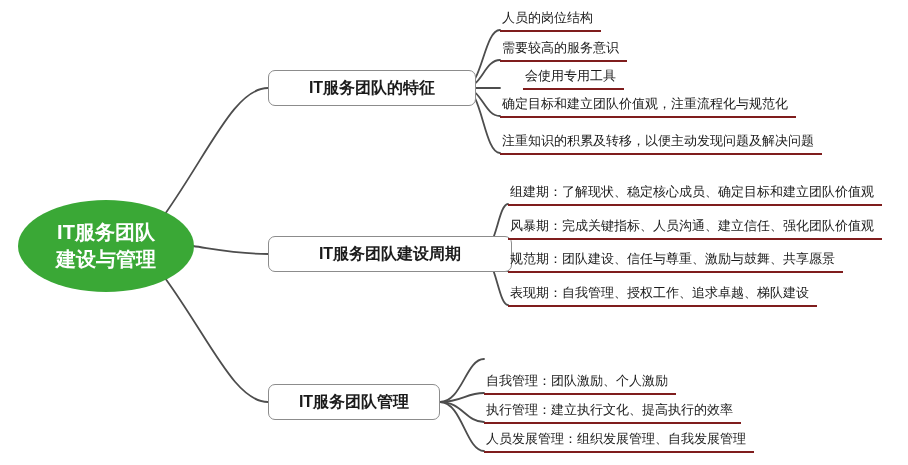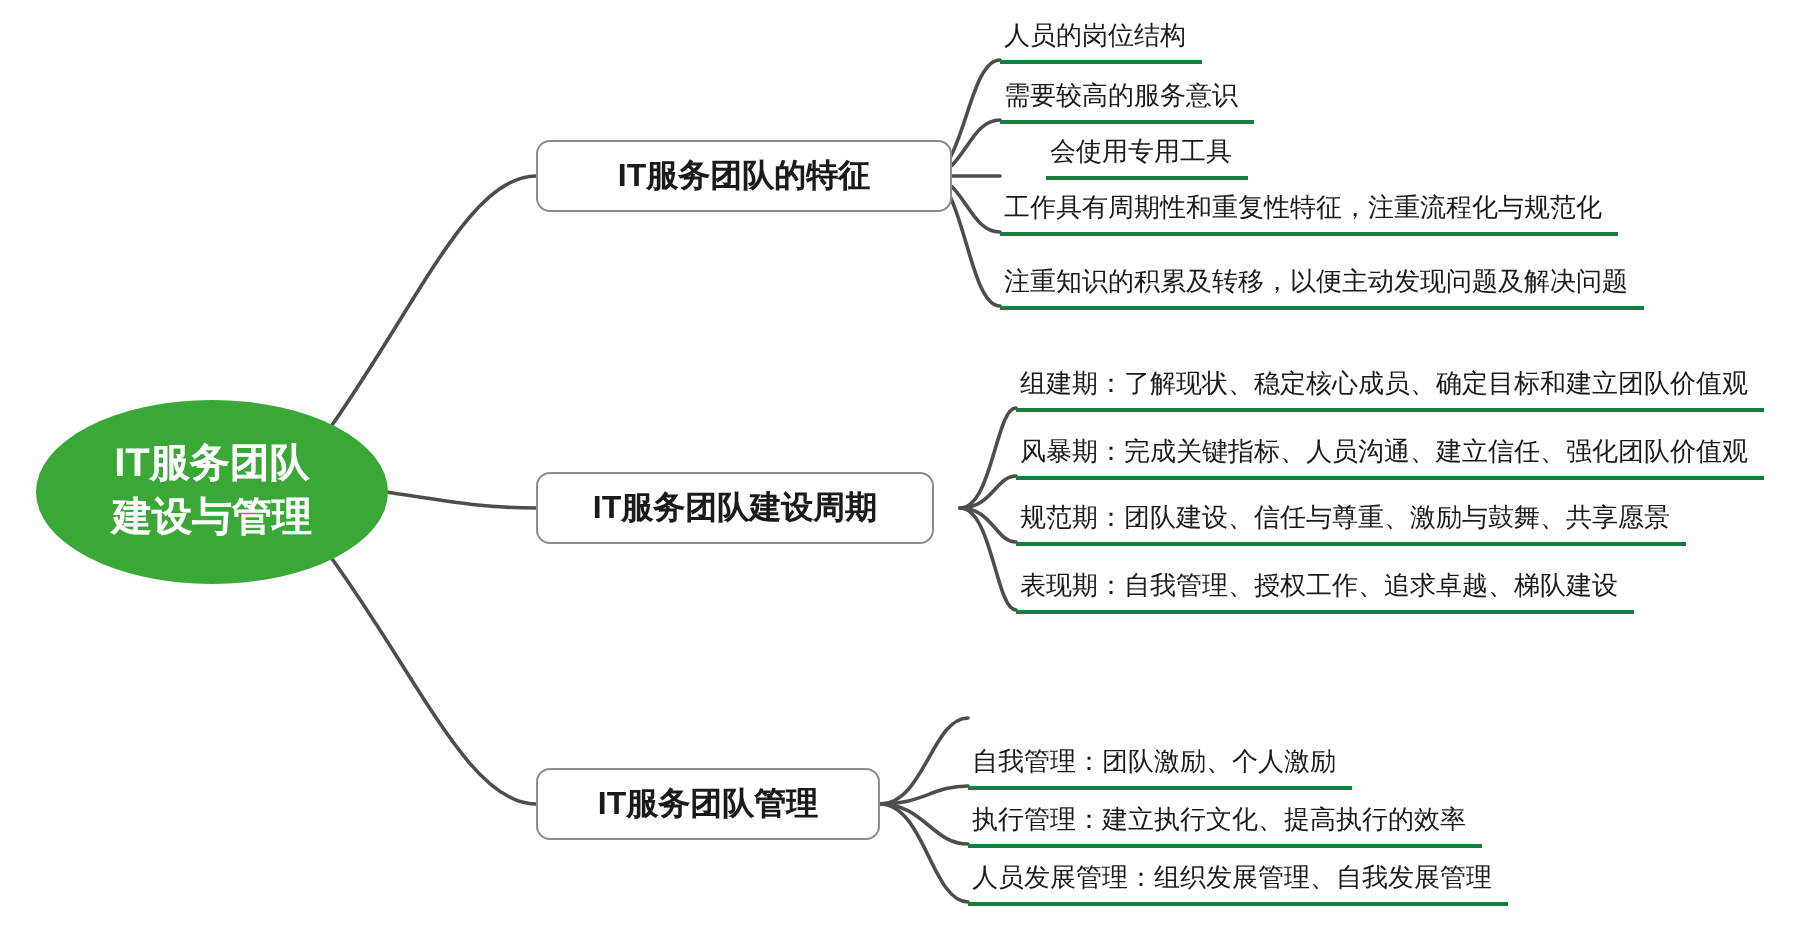--- a/index.html
+++ b/index.html
@@ -47,7 +47,7 @@
     font-size:13px;color:#1a1a1a;
     line-height:16px;
     padding:2px 8px 4px 2px;
-    border-bottom:2px solid #15803d;
+    border-bottom:2px solid #7f1d1d;
     white-space:nowrap;
     background:transparent;
   }

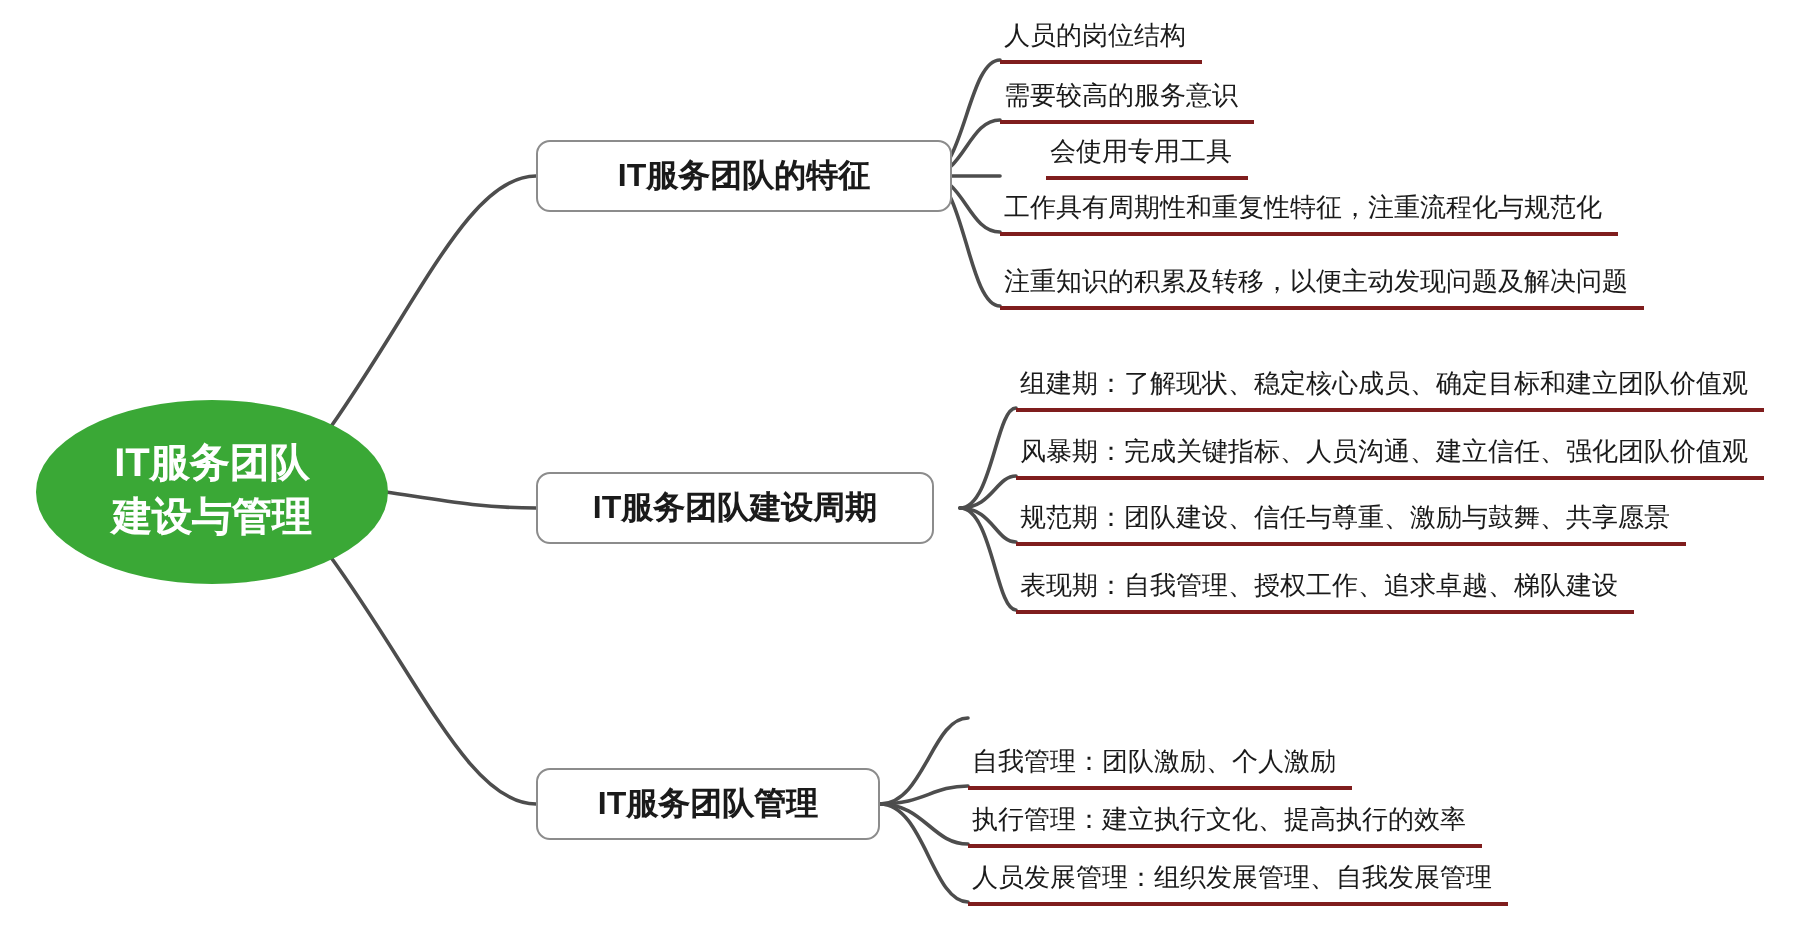--- a/index.html
+++ b/index.html
@@ -90,7 +90,7 @@
   <div class="leaf" style="left:500px;top:8px;">人员的岗位结构</div>
   <div class="leaf" style="left:500px;top:38px;text-align:right;">需要较高的服务意识</div>
   <div class="leaf" style="left:523px;top:66px;">会使用专用工具</div>
-  <div class="leaf" style="left:500px;top:94px;">工作具有周期性和重复性特征，注重流程化与规范化</div>
+  <div class="leaf" style="left:500px;top:94px;">确定目标和建立团队价值观，注重流程化与规范化</div>
   <div class="leaf" style="left:500px;top:131px;">注重知识的积累及转移，以便主动发现问题及解决问题</div>
 
   <div class="leaf" style="left:508px;top:182px;font-family:Liberation Serif, serif;">组建期：了解现状、稳定核心成员、确定目标和建立团队价值观</div>

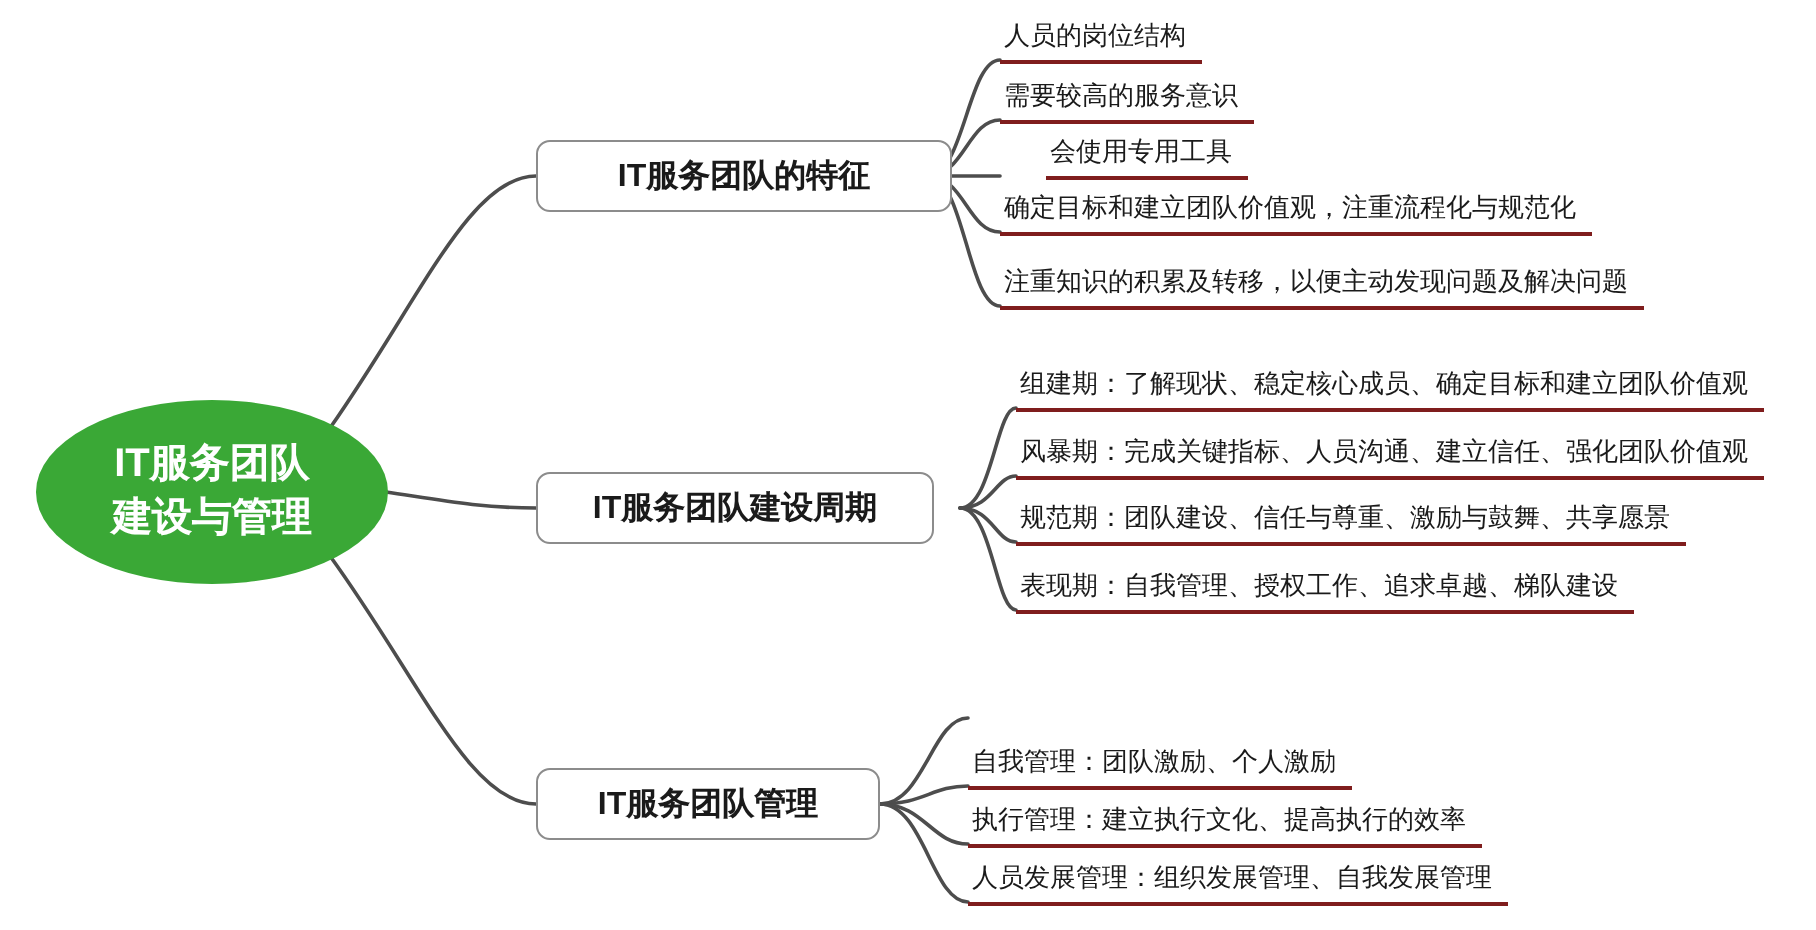--- a/index.html
+++ b/index.html
@@ -39,7 +39,7 @@
     text-align:center;
   }
   .b1{left:268px;top:70px;width:208px;}
-  .b2{left:268px;top:236px;width:199px;}
+  .b2{left:268px;top:236px;width:244px;}
   .b3{left:268px;top:384px;width:172px;}
 
   .leaf{

